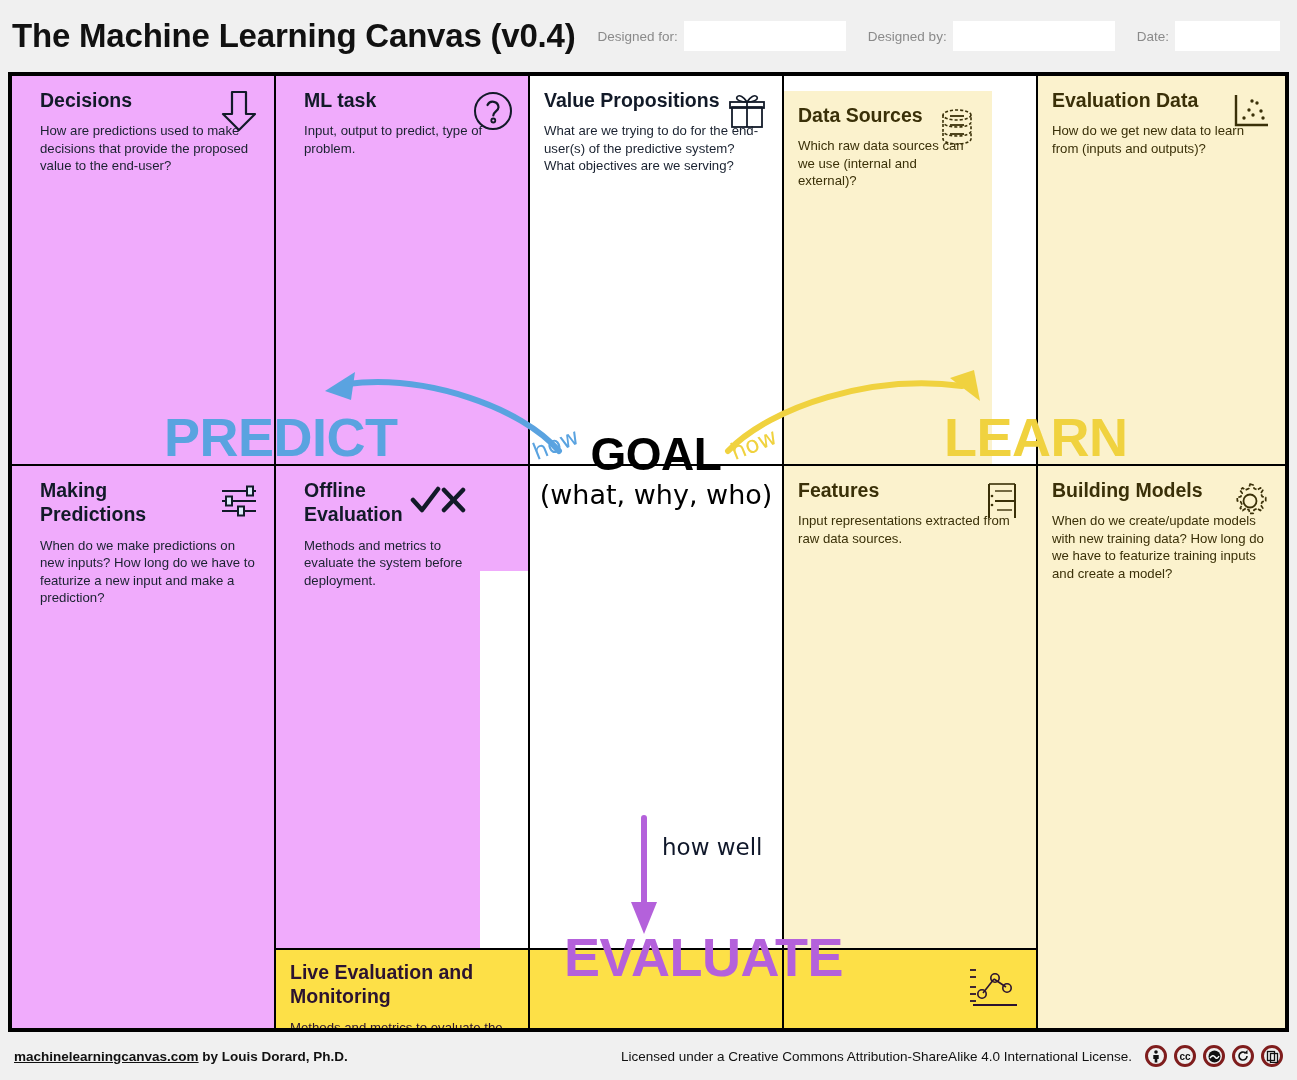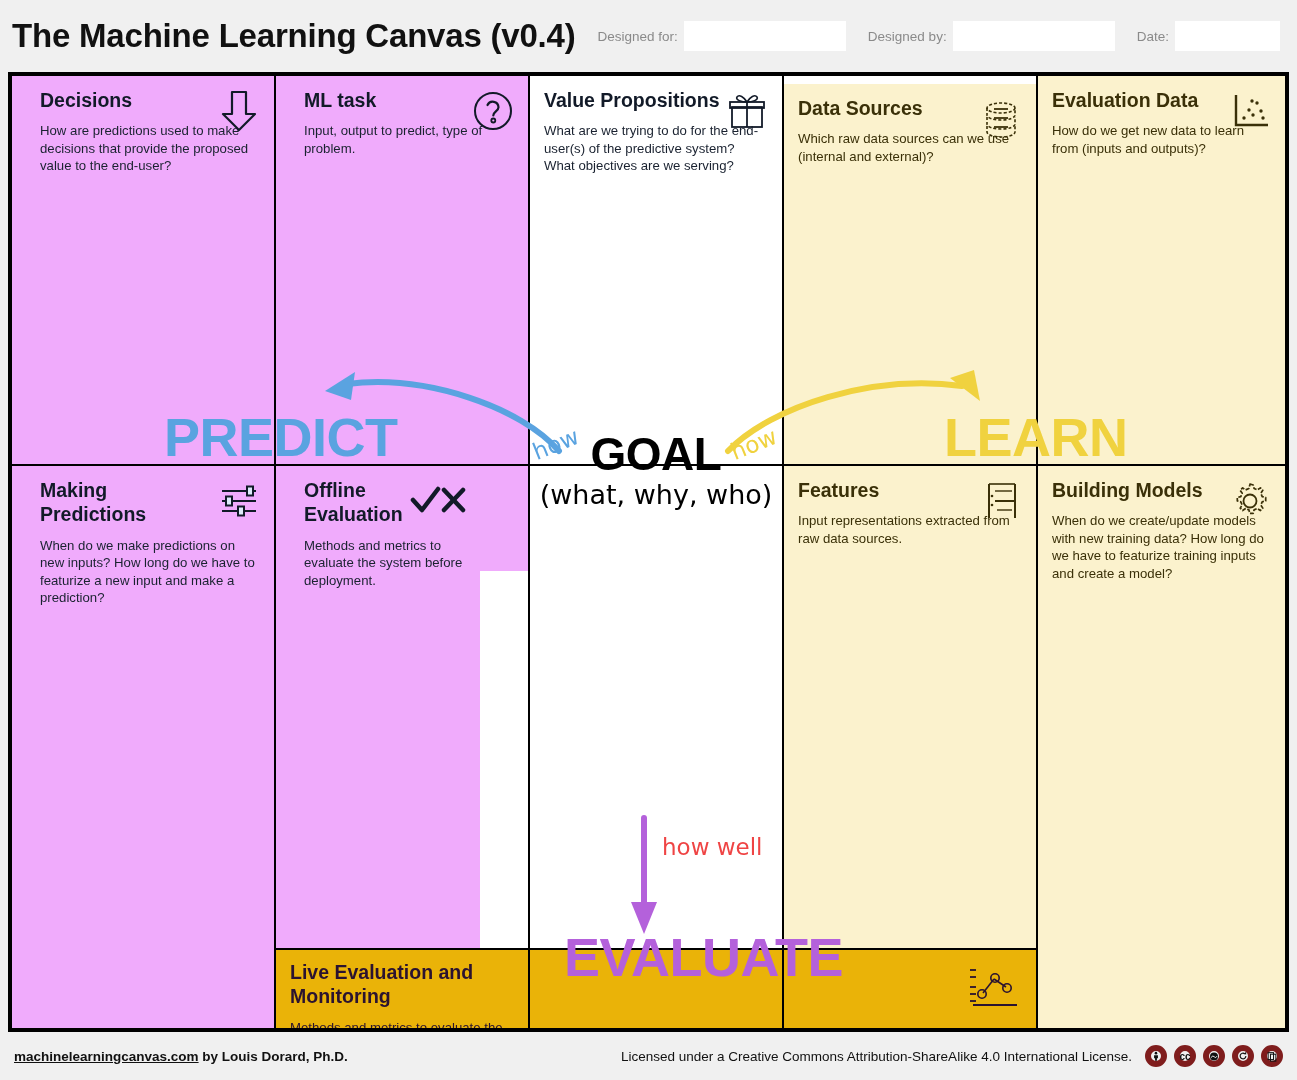--- a/index.html
+++ b/index.html
@@ -240,7 +240,7 @@
       </svg>
     </div>
 
-    <div class="cell c-cream" style="left:772px;top:8px;width:252px;height:388px;">
+    <div class="cell c-cream" style="left:772px;top:15px;width:208px;height:388px;">
       <div class="cell-title t-brown">Data Sources</div>
       <div class="cell-desc d-brown">Which raw data sources can we use (internal and external)?</div>
       <svg class="cell-icon" viewBox="0 0 46 46">

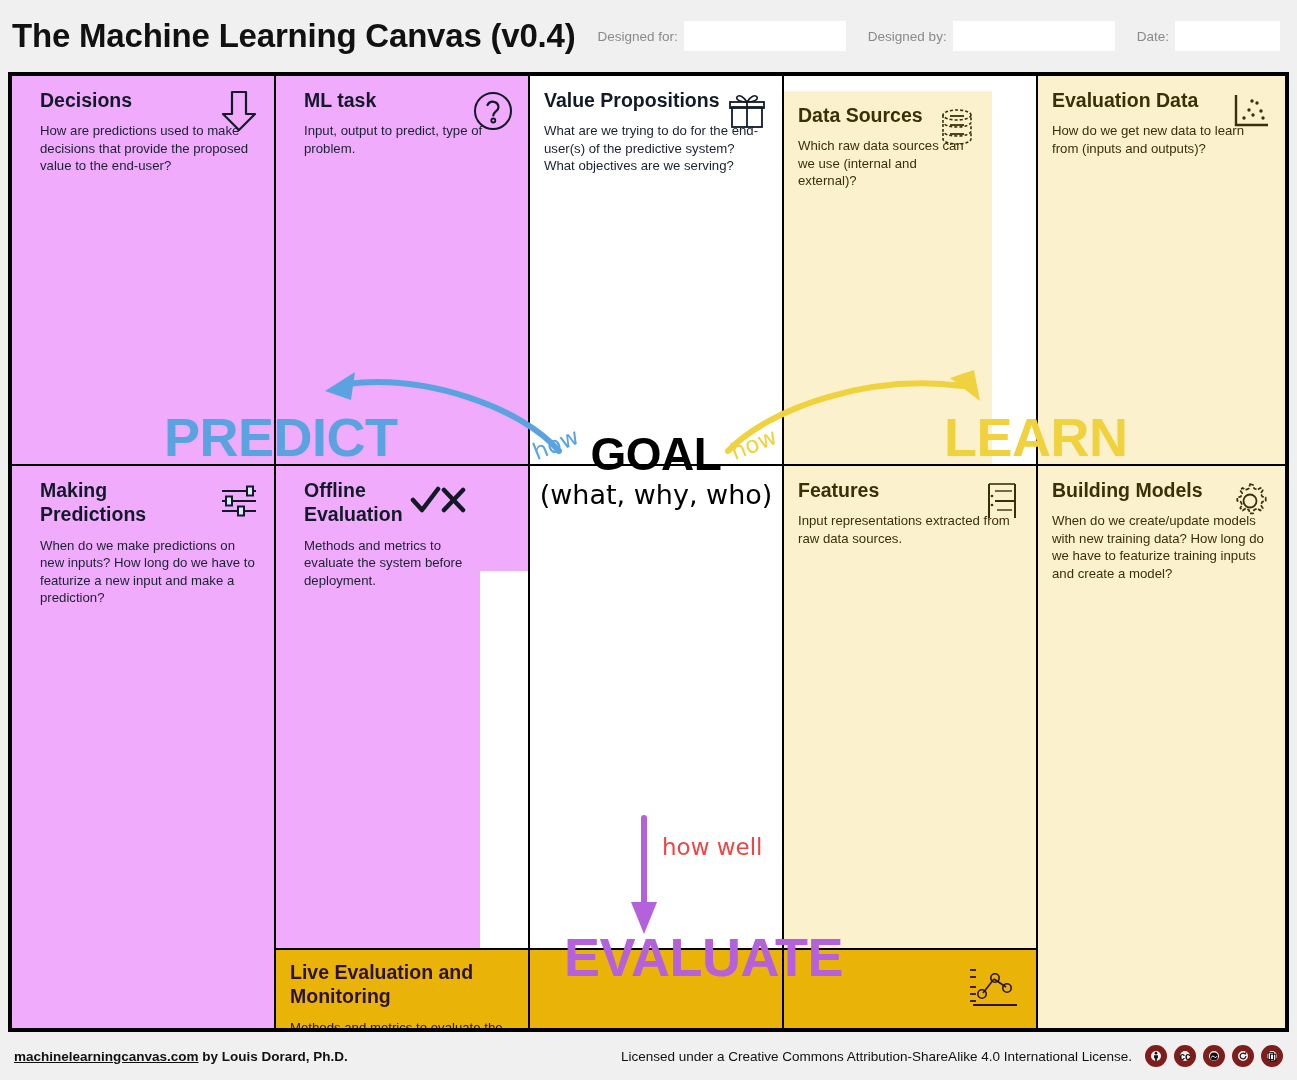--- a/index.html
+++ b/index.html
@@ -150,7 +150,7 @@
   }
   .hand-blue   { color: #5aa3e0; transform: rotate(-22deg); }
   .hand-yellow { color: #f0d23f; transform: rotate(-22deg); }
-  .hand-purple { color: #ef4444; }
+  .hand-purple { color: #0f172a; }
 
   .arrow-svg { position: absolute; pointer-events: none; }
 

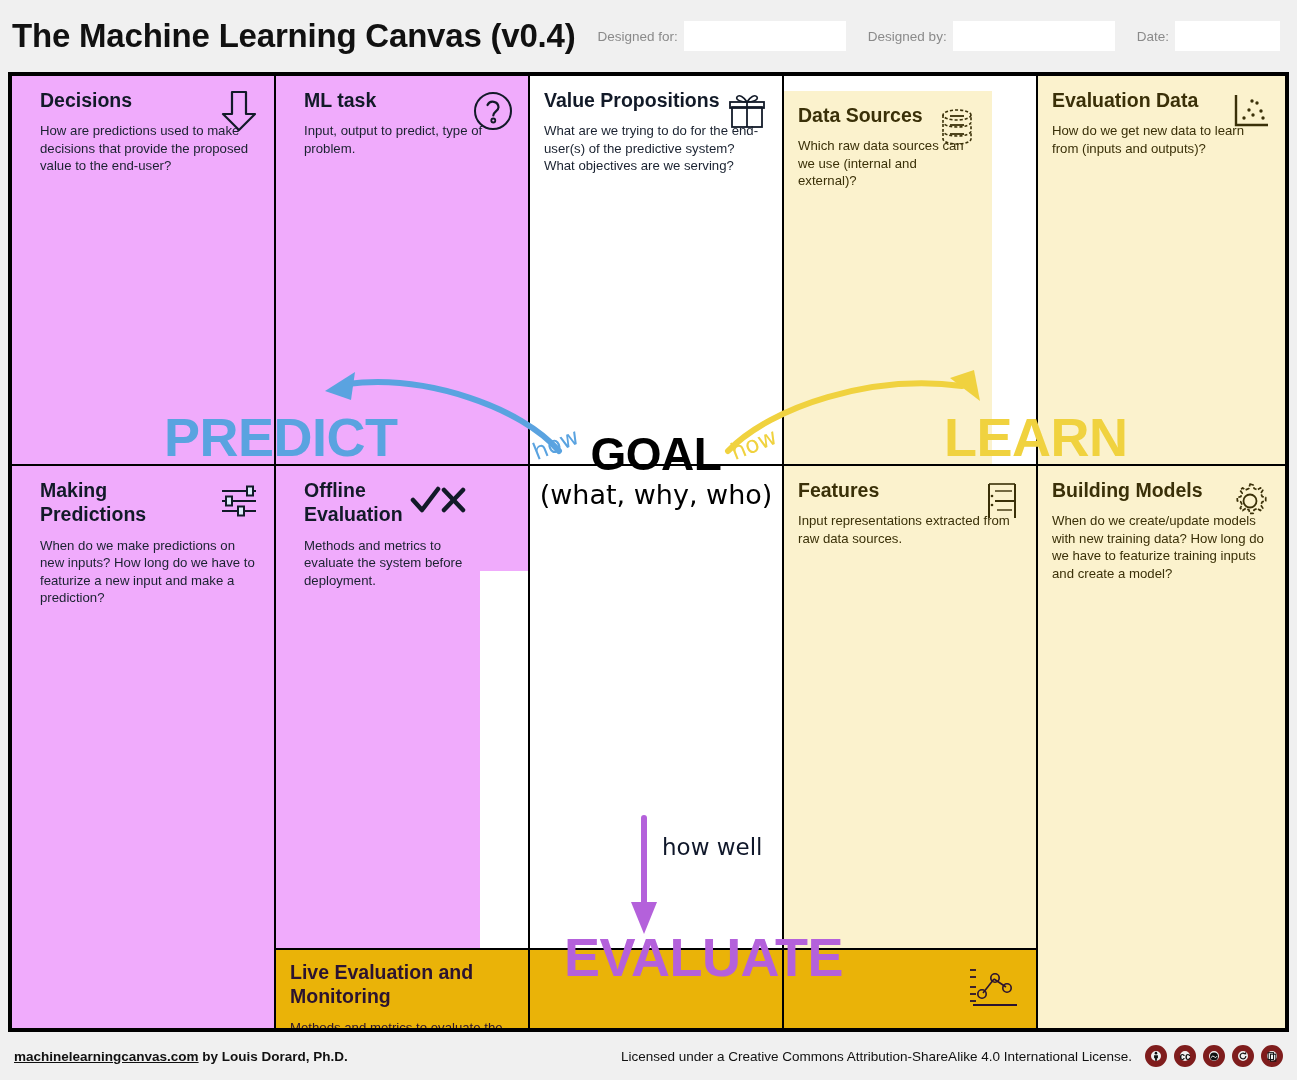--- a/index.html
+++ b/index.html
@@ -70,7 +70,7 @@
   .c-blue   { background: #f0abfc; padding-left: 28px; }
   .c-cream  { background: #fbf2cd; }
   .c-white  { background: #ffffff; }
-  .c-purple { background: #eab308; }
+  .c-purple { background: #fde047; }
 
   .cell-title {
     font-size: 19.5px;

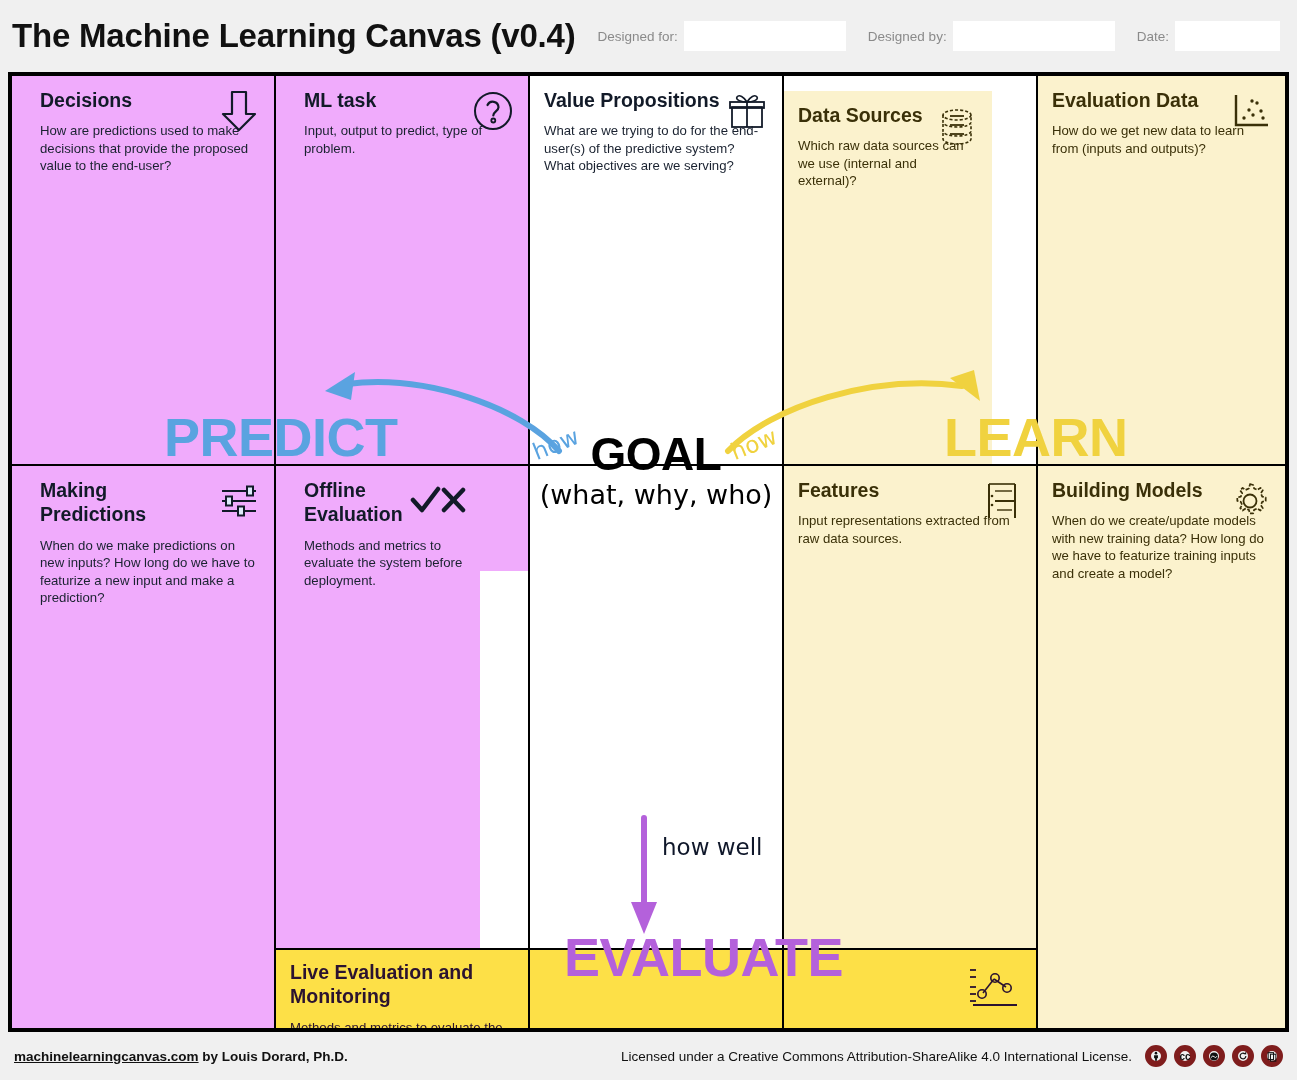--- a/index.html
+++ b/index.html
@@ -173,7 +173,7 @@
   .license-text { font-size: 13.5px; color: #111; margin-right: 6px; }
   .cc-badge {
     width: 22px; height: 22px;
-    border: 6px solid #7f1d1d;
+    border: 3px solid #7f1d1d;
     border-radius: 50%;
     display: flex; align-items: center; justify-content: center;
     font-size: 10px; font-weight: bold; color: #111;

